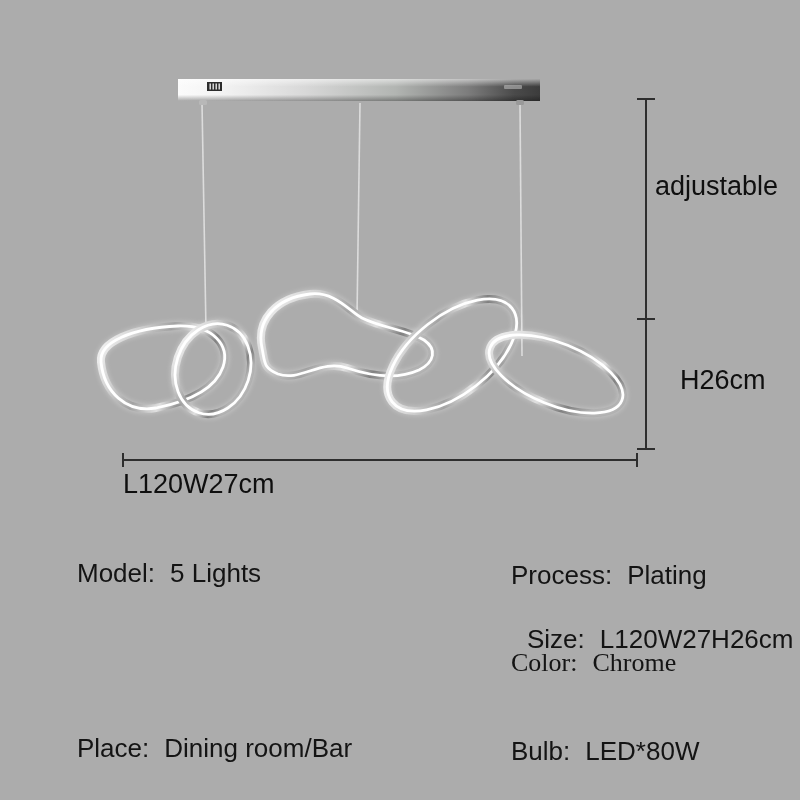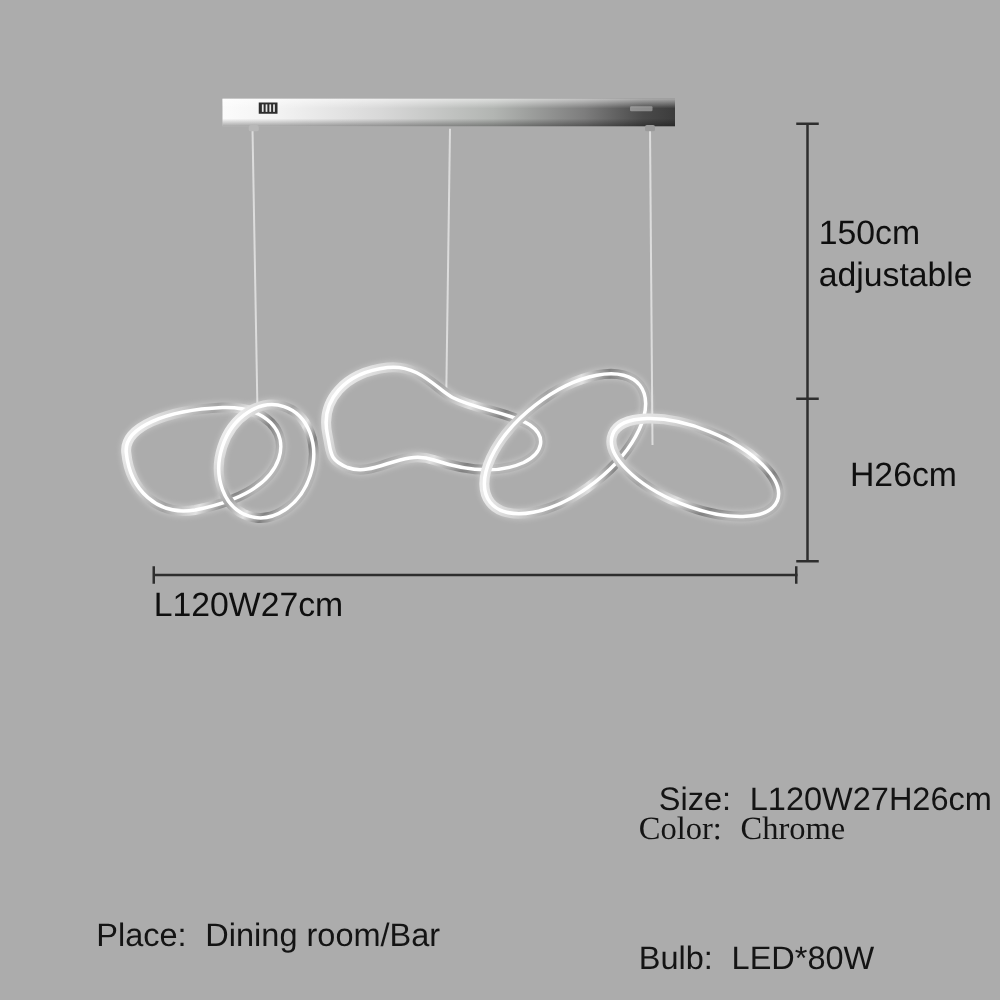--- a/index.html
+++ b/index.html
@@ -149,7 +149,6 @@
   <div class="dim dim-htick t-right"></div>
 
   <div class="dim-label label-drop">
-    <div>150cm</div>
     <div>adjustable</div>
   </div>
   <div class="dim-label label-height">H26cm</div>

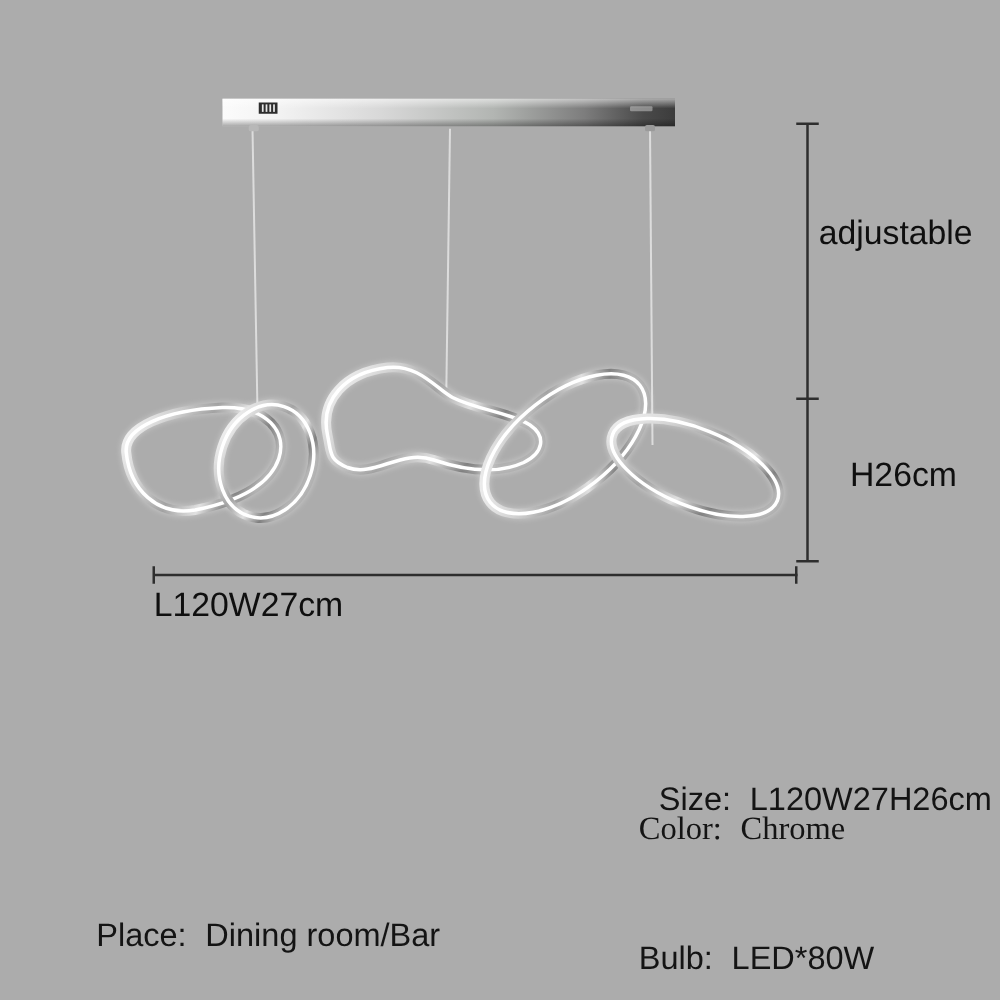--- a/index.html
+++ b/index.html
@@ -154,6 +154,9 @@
   <div class="dim-label label-height">H26cm</div>
   <div class="dim-label label-width">L120W27cm</div>
 
+  <div class="spec-row col-left row-model">
+    <span class="spec-label">Model:</span><span class="spec-value">5 Lights</span>
+  </div>
   <div class="spec-row col-left row-place">
     <span class="spec-label">Place:</span><span class="spec-value">Dining room/Bar</span>
   </div>

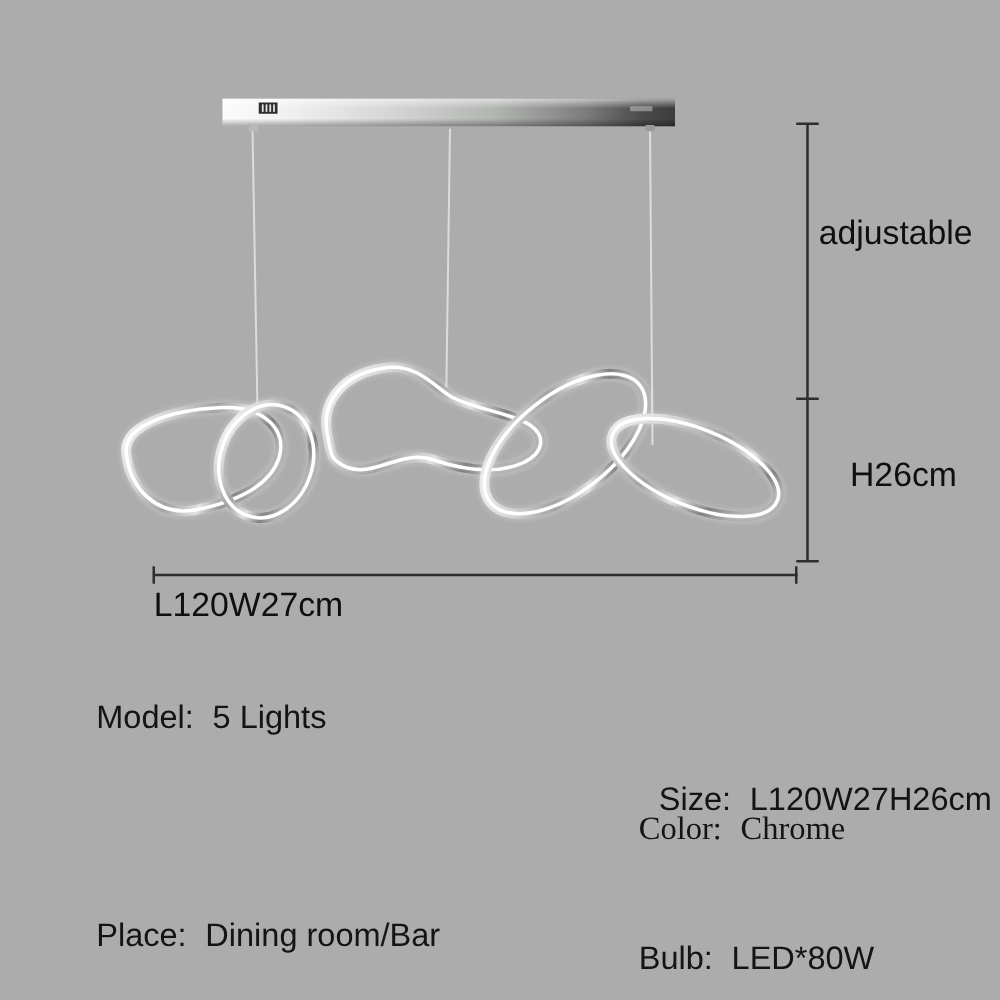--- a/index.html
+++ b/index.html
@@ -160,6 +160,9 @@
   <div class="spec-row col-left row-place">
     <span class="spec-label">Place:</span><span class="spec-value">Dining room/Bar</span>
   </div>
+  <div class="spec-row col-right row-process">
+    <span class="spec-label">Process:</span><span class="spec-value">Plating</span>
+  </div>
   <div class="spec-row col-right row-size">
     <span class="spec-label">Size:</span><span class="spec-value">L120W27H26cm</span>
   </div>

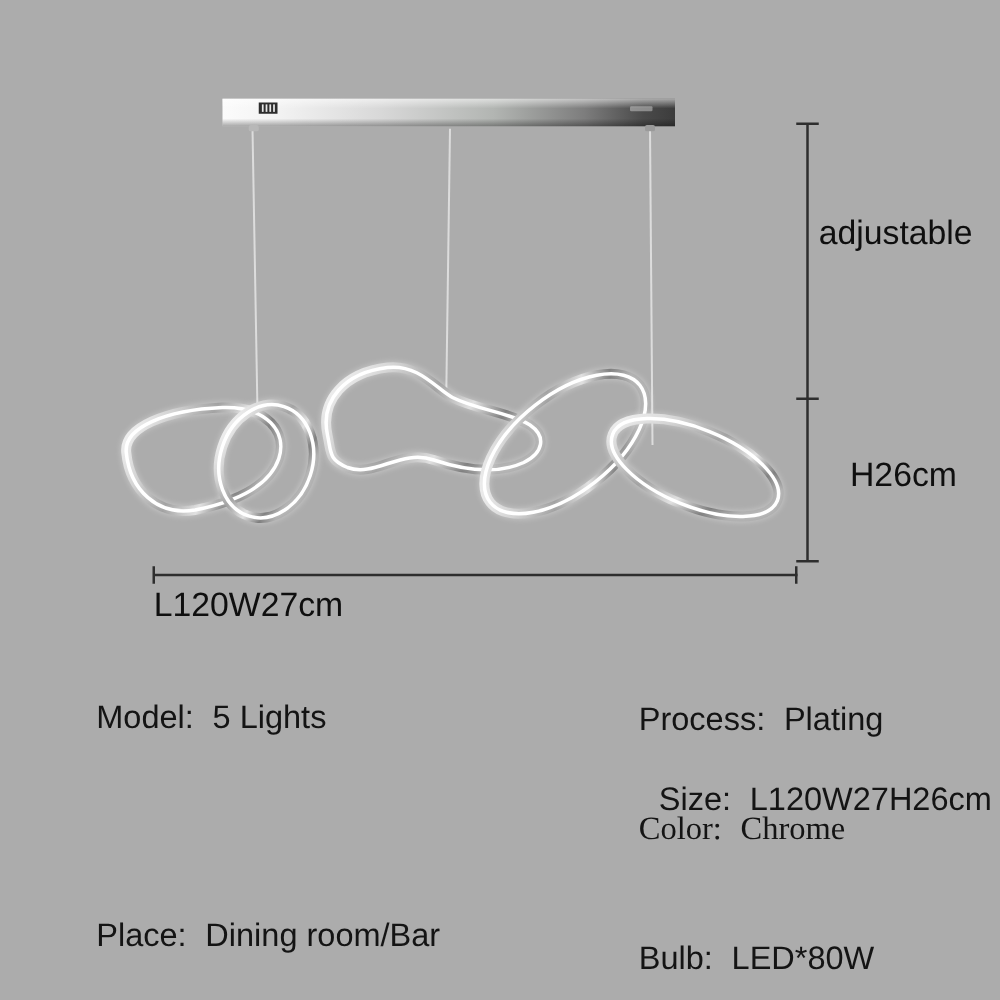--- a/index.html
+++ b/index.html
@@ -42,7 +42,7 @@
   .row-process{top:560px;}
   .row-size{top:624px;margin-left:16px;}
   .row-color{top:648px;font-family:Liberation Serif, serif;}
-  .row-bulb{top:736px;margin-top:15px;}
+  .row-bulb{top:736px;}
 
   
   .ring-chrome{fill:none;stroke:url(#chromeGrad);stroke-width:8;stroke-linejoin:round;}

